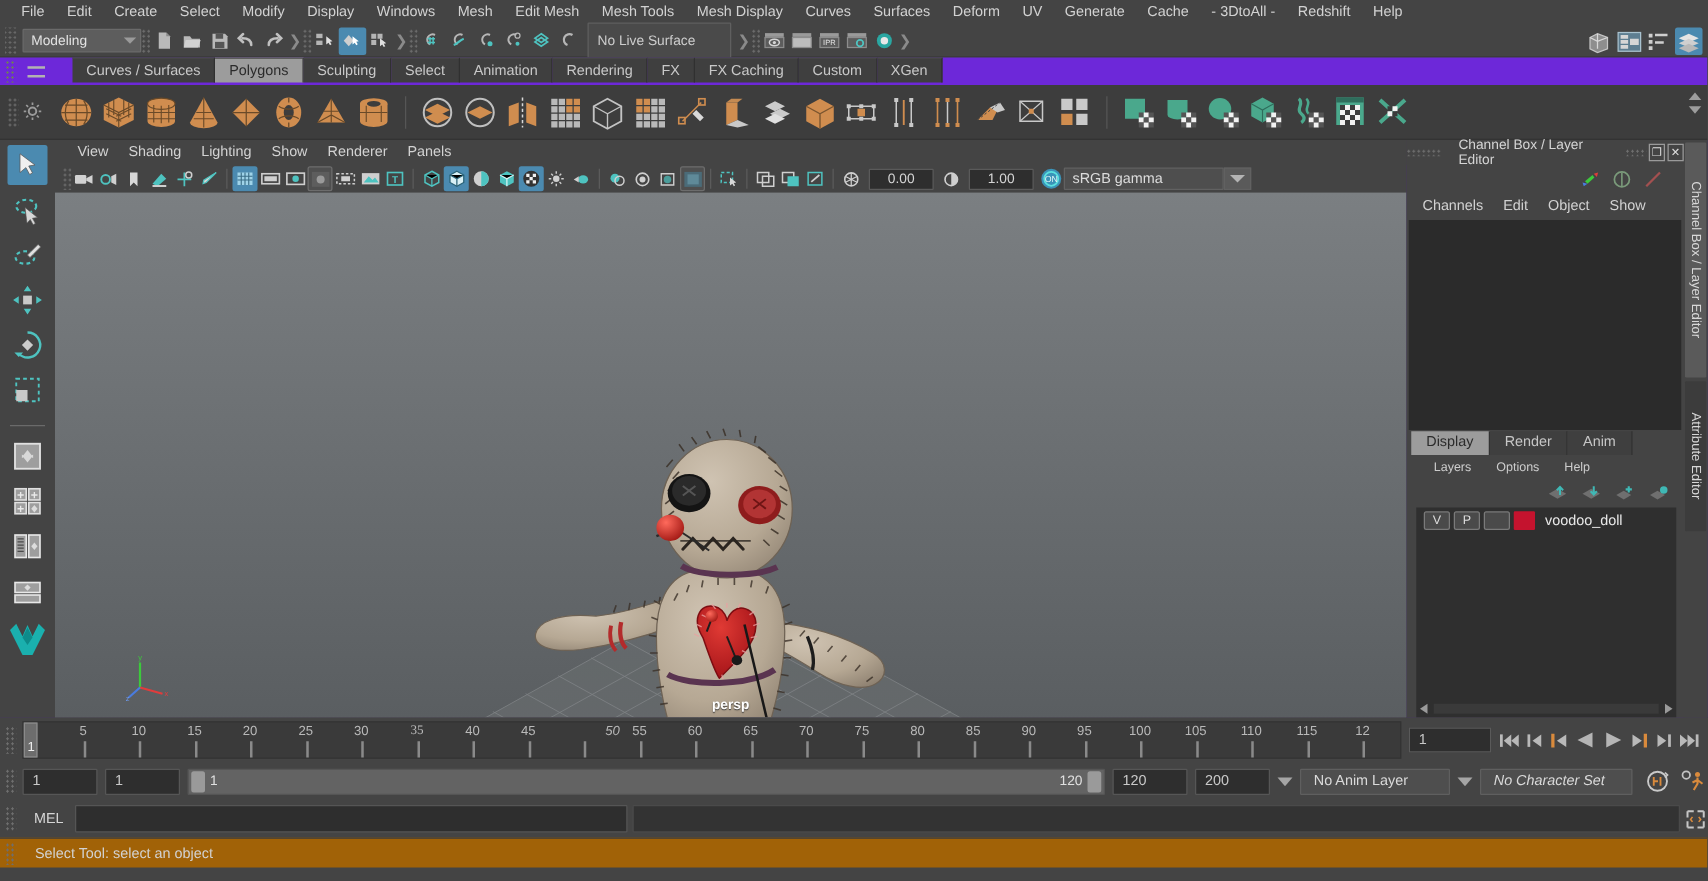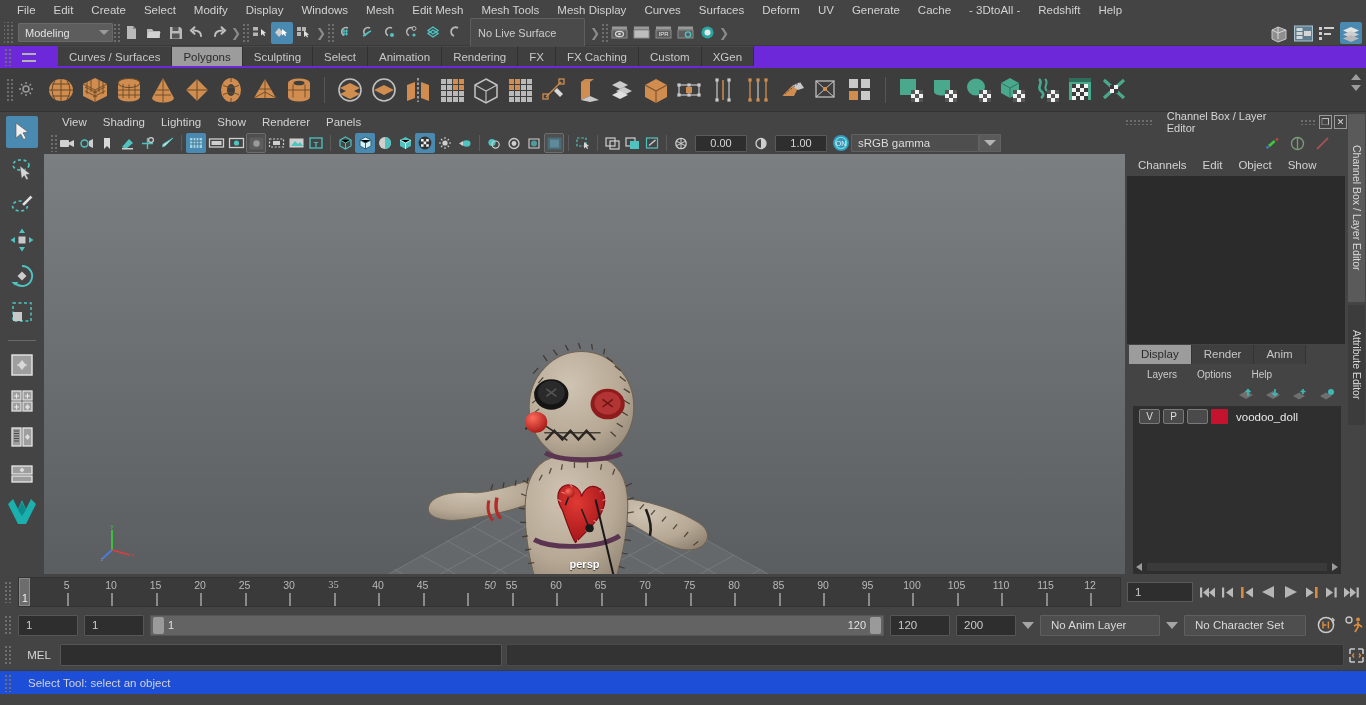--- a/index.html
+++ b/index.html
@@ -1444,7 +1444,7 @@
       <span>No Anim Layer</span>
     </div>
     <div class="dropcaret"></div>
-    <div class="combobox" style="width:122px;">
+    <div class="combobox" style="width:122px;font-style:italic;">
       <span>No Character Set</span>
     </div>
     <span style="margin-left:4px;">

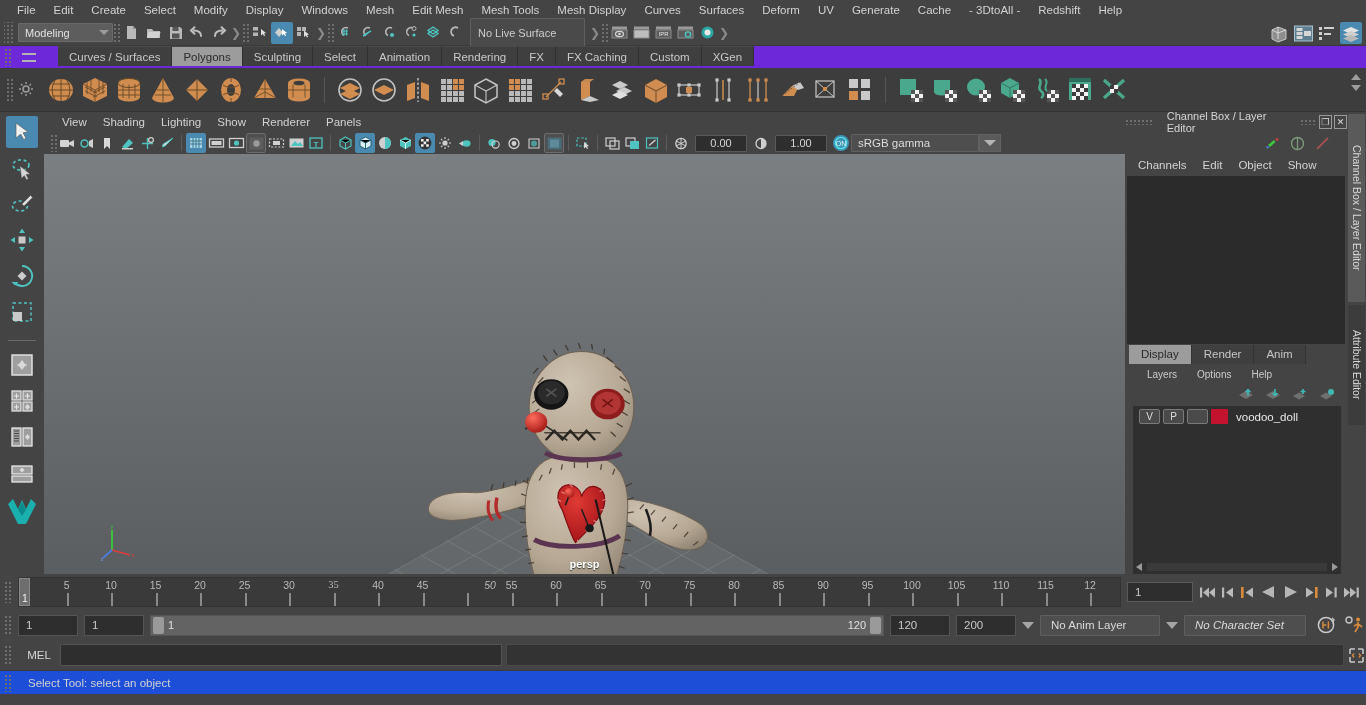--- a/index.html
+++ b/index.html
@@ -186,7 +186,7 @@
   .cmdgear { width: 20px; height: 22px; display:flex; align-items:center; justify-content:center;}
 
   
-  .helprow { height: 24px; background: #1d4ed8; display: flex; align-items: center; padding-left: 28px;
+  .helprow { height: 24px; background: #a16207; display: flex; align-items: center; padding-left: 28px;
       font-size: 11.5px; color: #d2d2d2; position: relative; border-top: 1px solid #3c3c3c;}
   .helprow .gd { position:absolute; left:4px; top:3px; width:9px; height:18px;
       background-image: radial-gradient(#6e6e6e 0.8px, transparent 0.9px); background-size: 4px 4px; }

